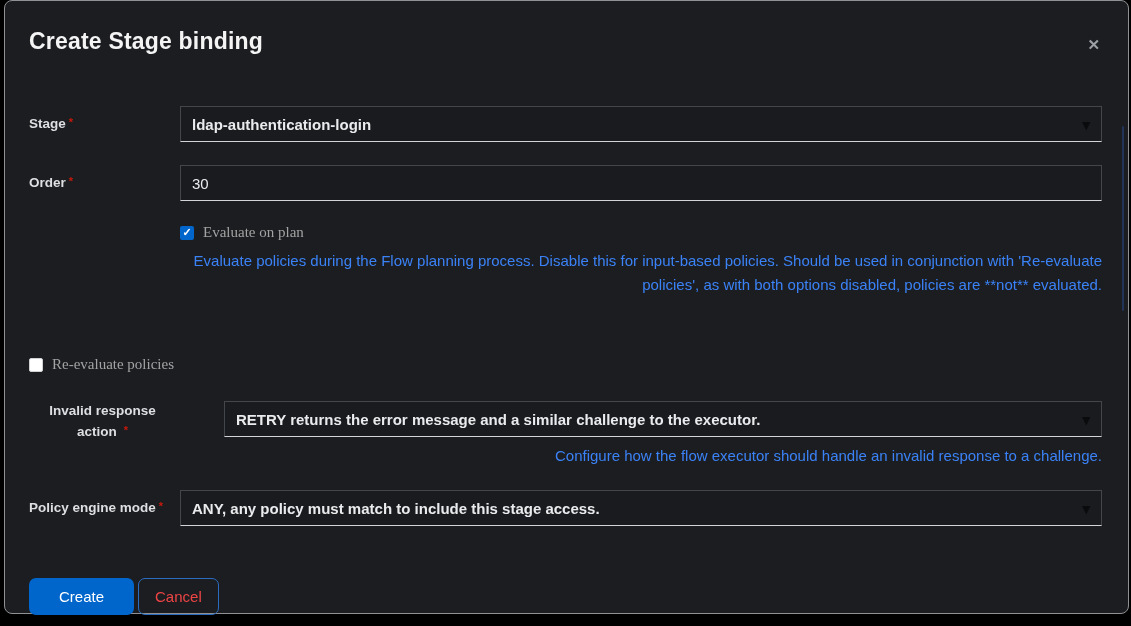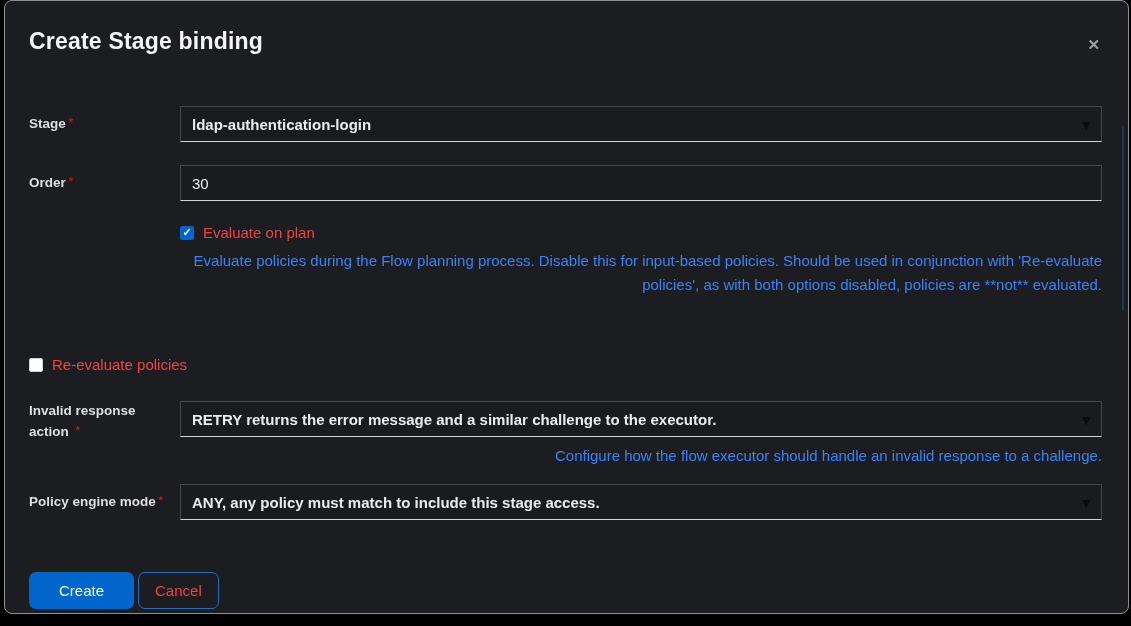--- a/index.html
+++ b/index.html
@@ -53,6 +53,7 @@
     align-items: center;
     min-height: 36px;
     padding-right: 4px;
+    text-align: center;
   }
   .field-label {
     font-size: 13.5px;

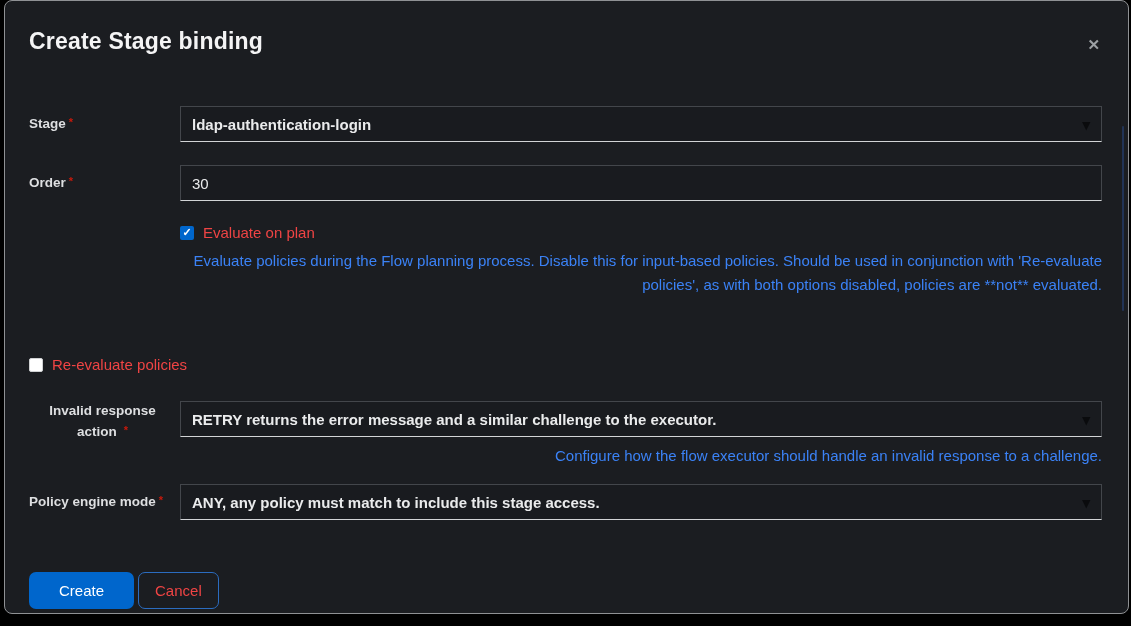--- a/index.html
+++ b/index.html
@@ -126,7 +126,7 @@
     font-weight: bold;
     line-height: 1;
   }
-  .checkbox-label { font-size: 15px; color: #ef4444; cursor: pointer; }
+  .checkbox-label { font-size: 15px; color: #a3a3a3; cursor: pointer; font-family: Liberation Serif, serif; }
   .help-text {
     margin-top: 8px;
     font-size: 15px;

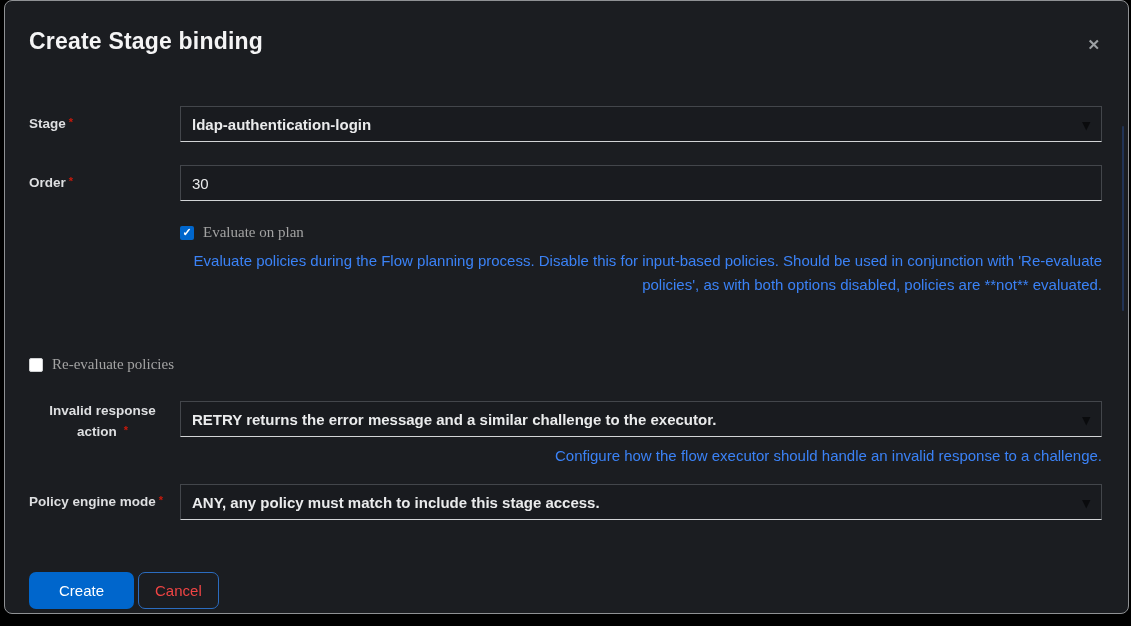--- a/index.html
+++ b/index.html
@@ -135,7 +135,7 @@
     text-align: right;
   }
   .help-text.under-select { margin-top: 7px; }
-  .row-invalid { margin-bottom: 16px; }
+  .row-invalid { margin-bottom: 22px; gap: 44px; }
   .dialog-footer {
     display: flex;
     gap: 4px;

